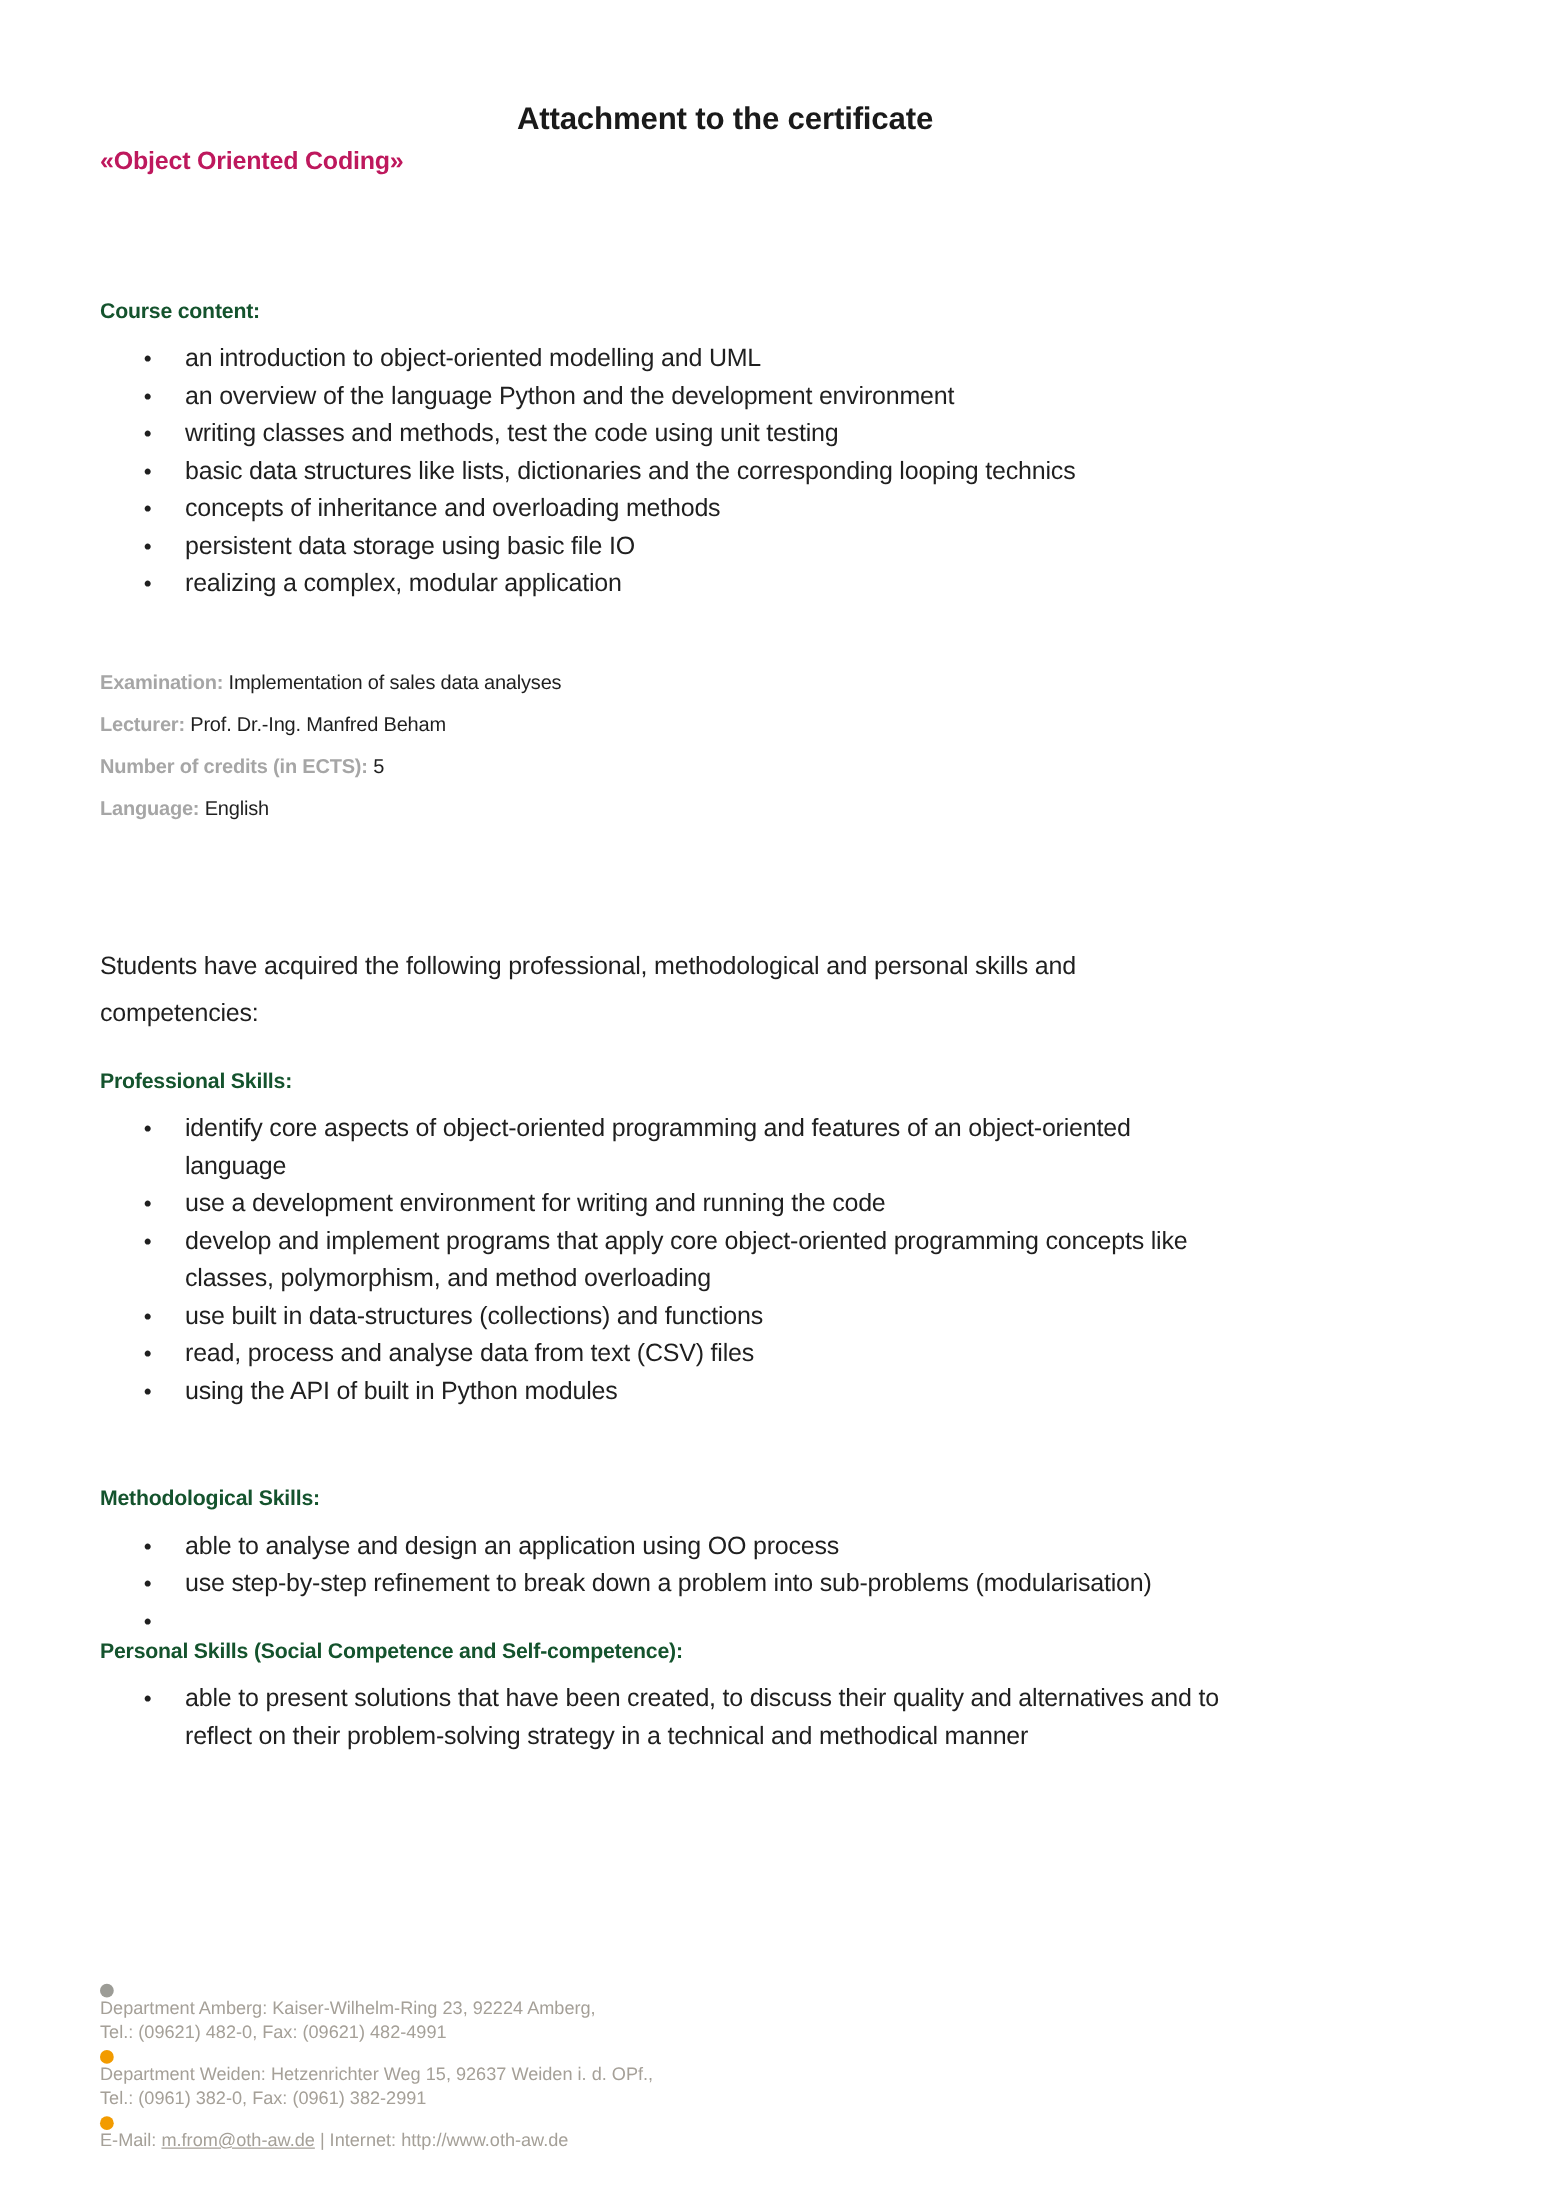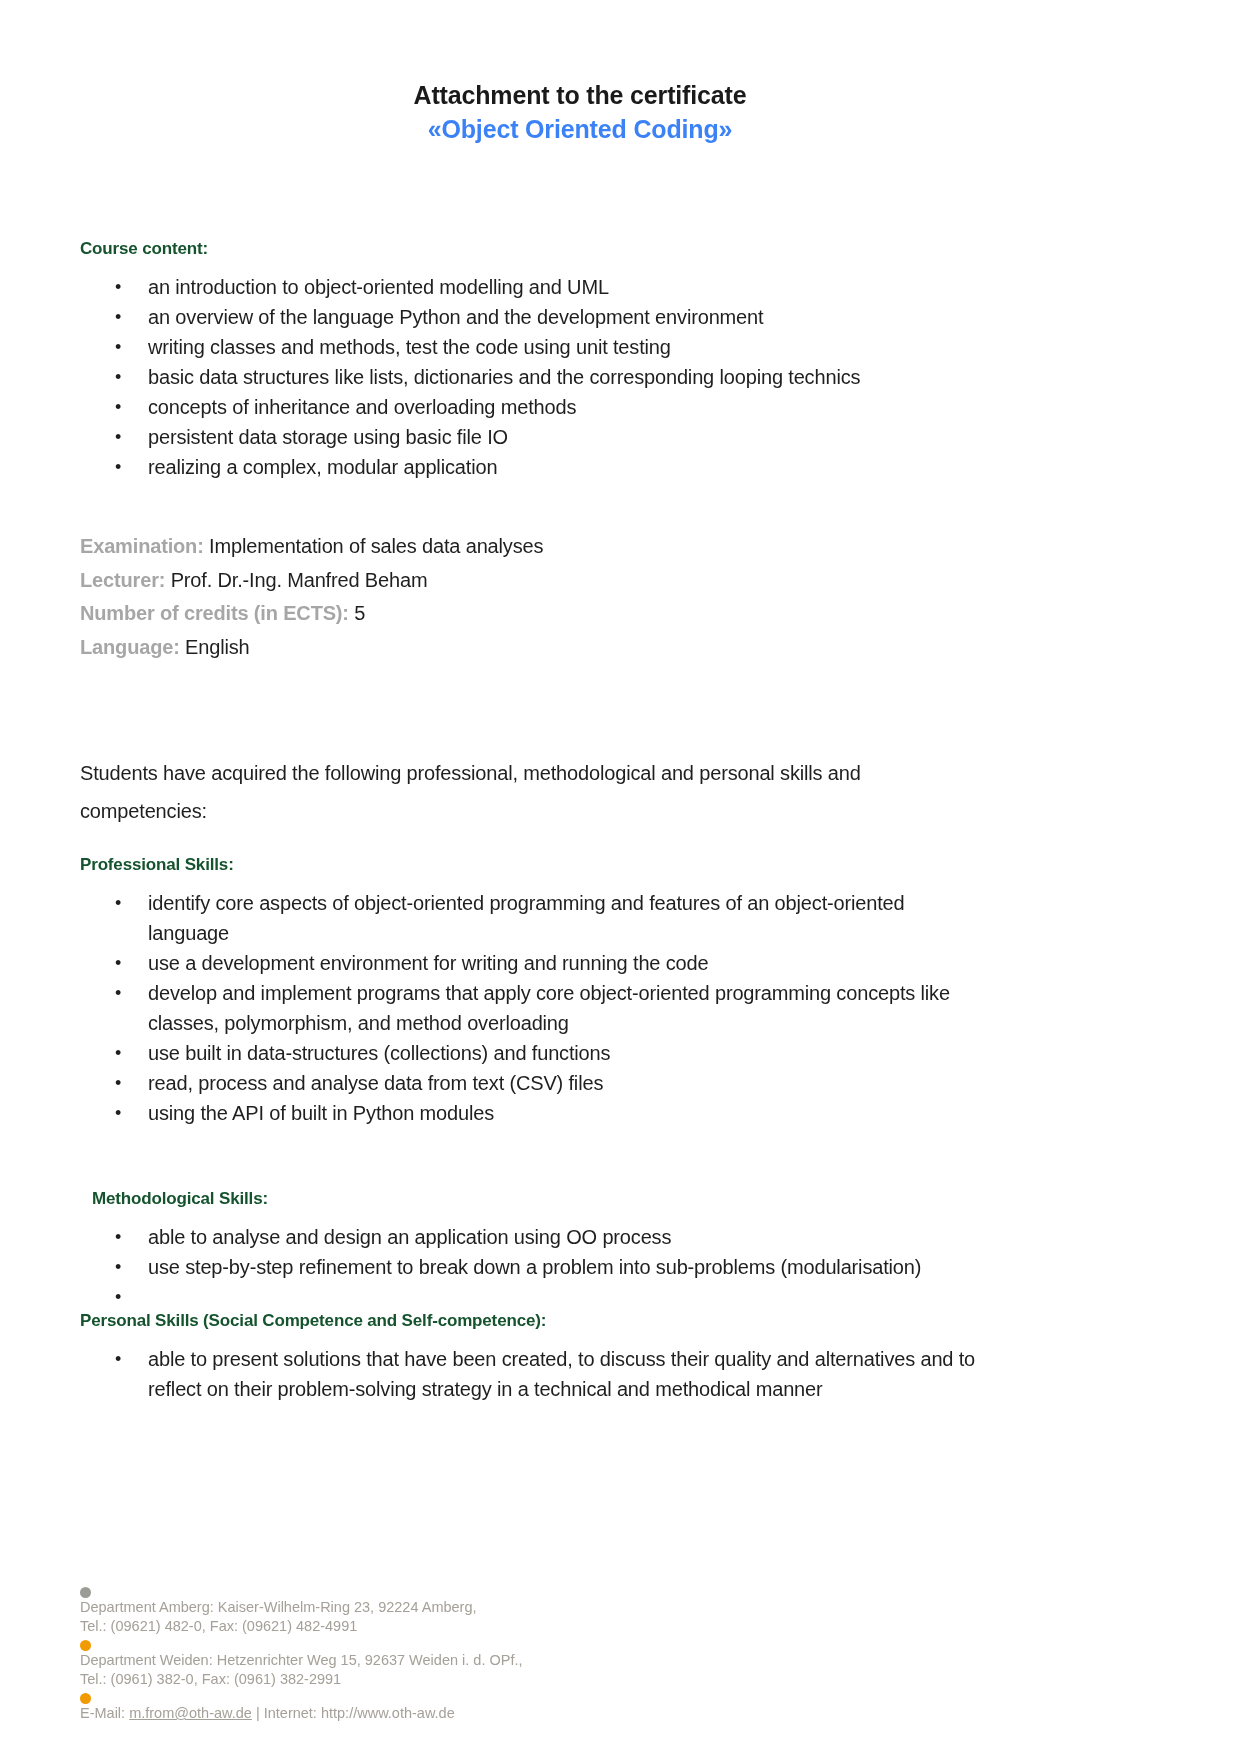--- a/index.html
+++ b/index.html
@@ -30,11 +30,10 @@
   }
   .doc-subtitle {
     margin-top: 4px;
-    text-align: center;
-    font-size: 25px;
+    font-size: 20px;
     font-weight: 700;
     line-height: 30px;
-    color: #3b82f6;
+    color: #be185d;
   }
   .section-heading {
     font-size: 17px;

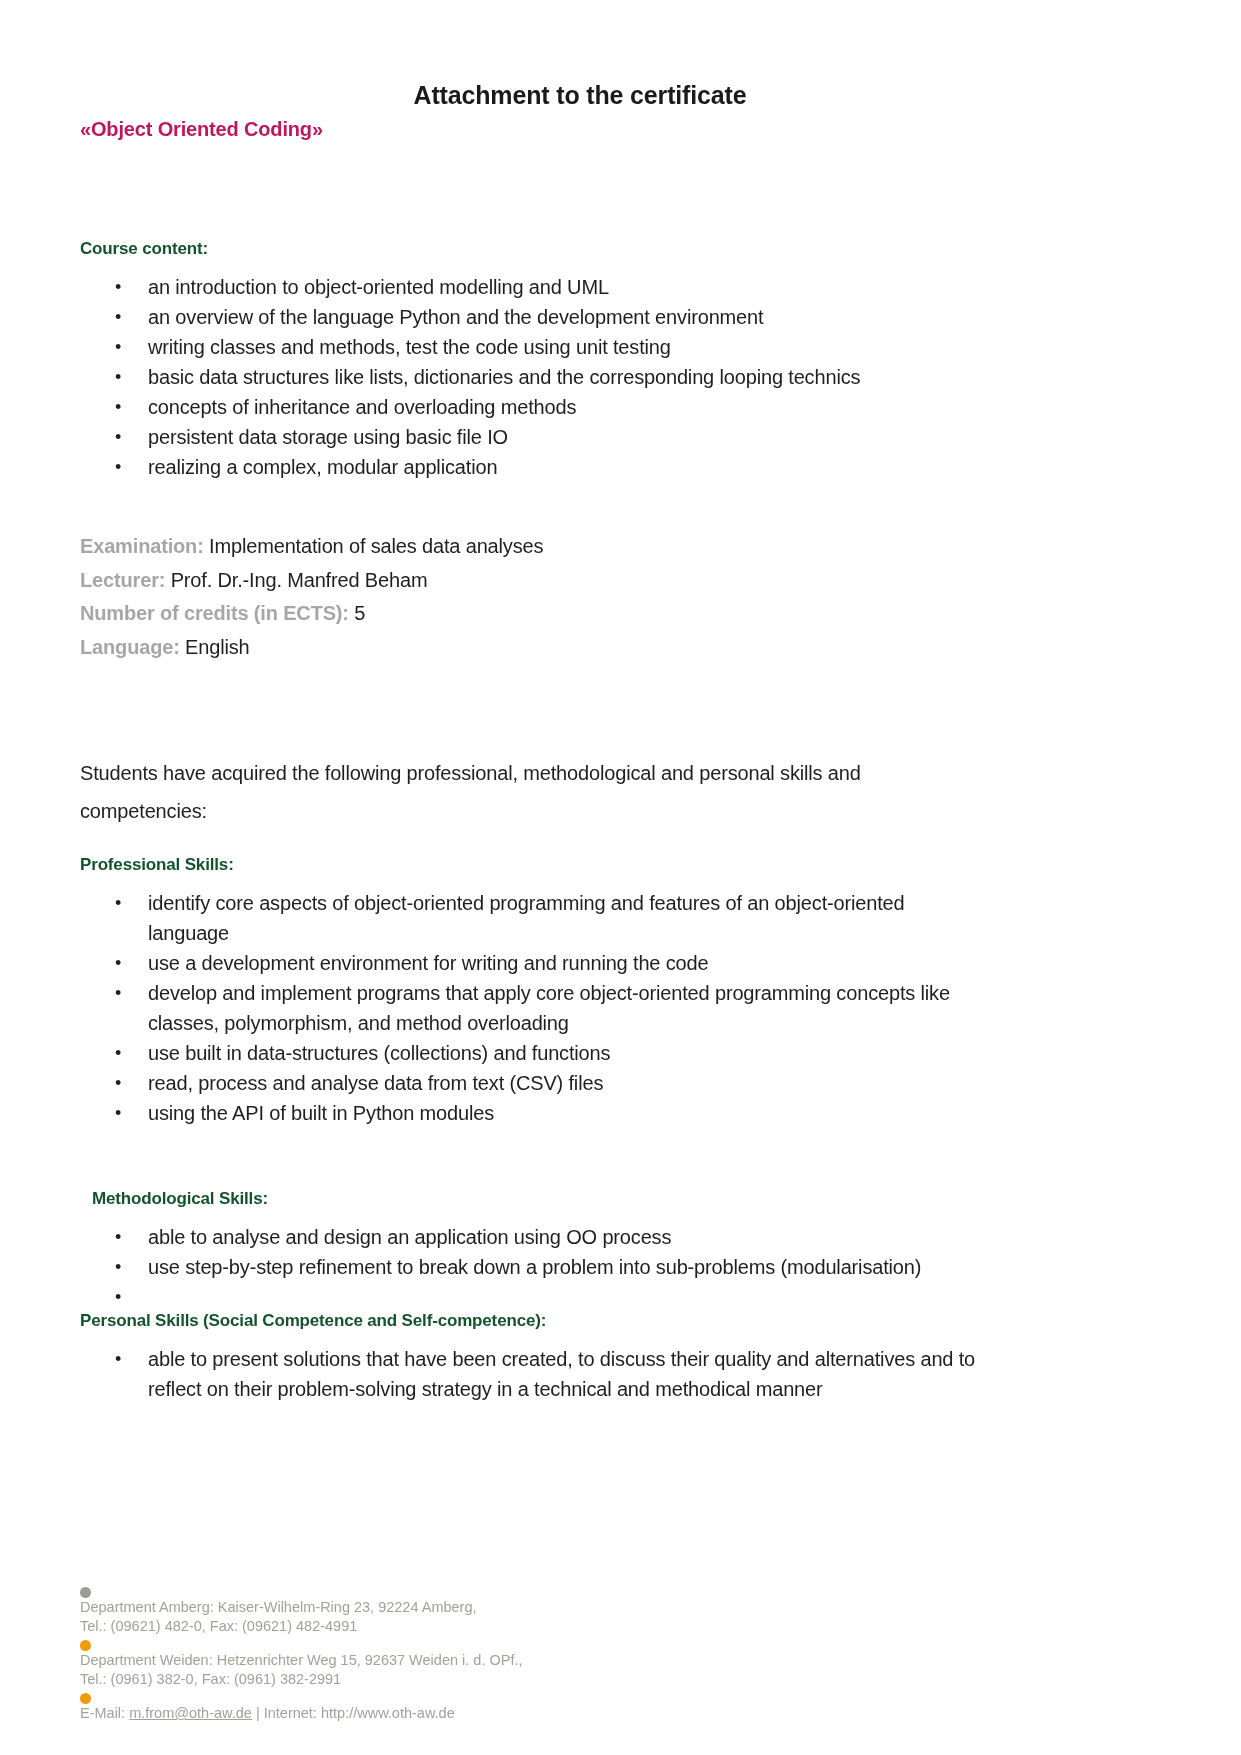--- a/index.html
+++ b/index.html
@@ -65,7 +65,7 @@
   }
   .details { margin-top: 48px; }
   .details .row {
-    font-size: 20px;
+    font-size: 16px;
     line-height: 33.5px;
   }
   .details .lbl {

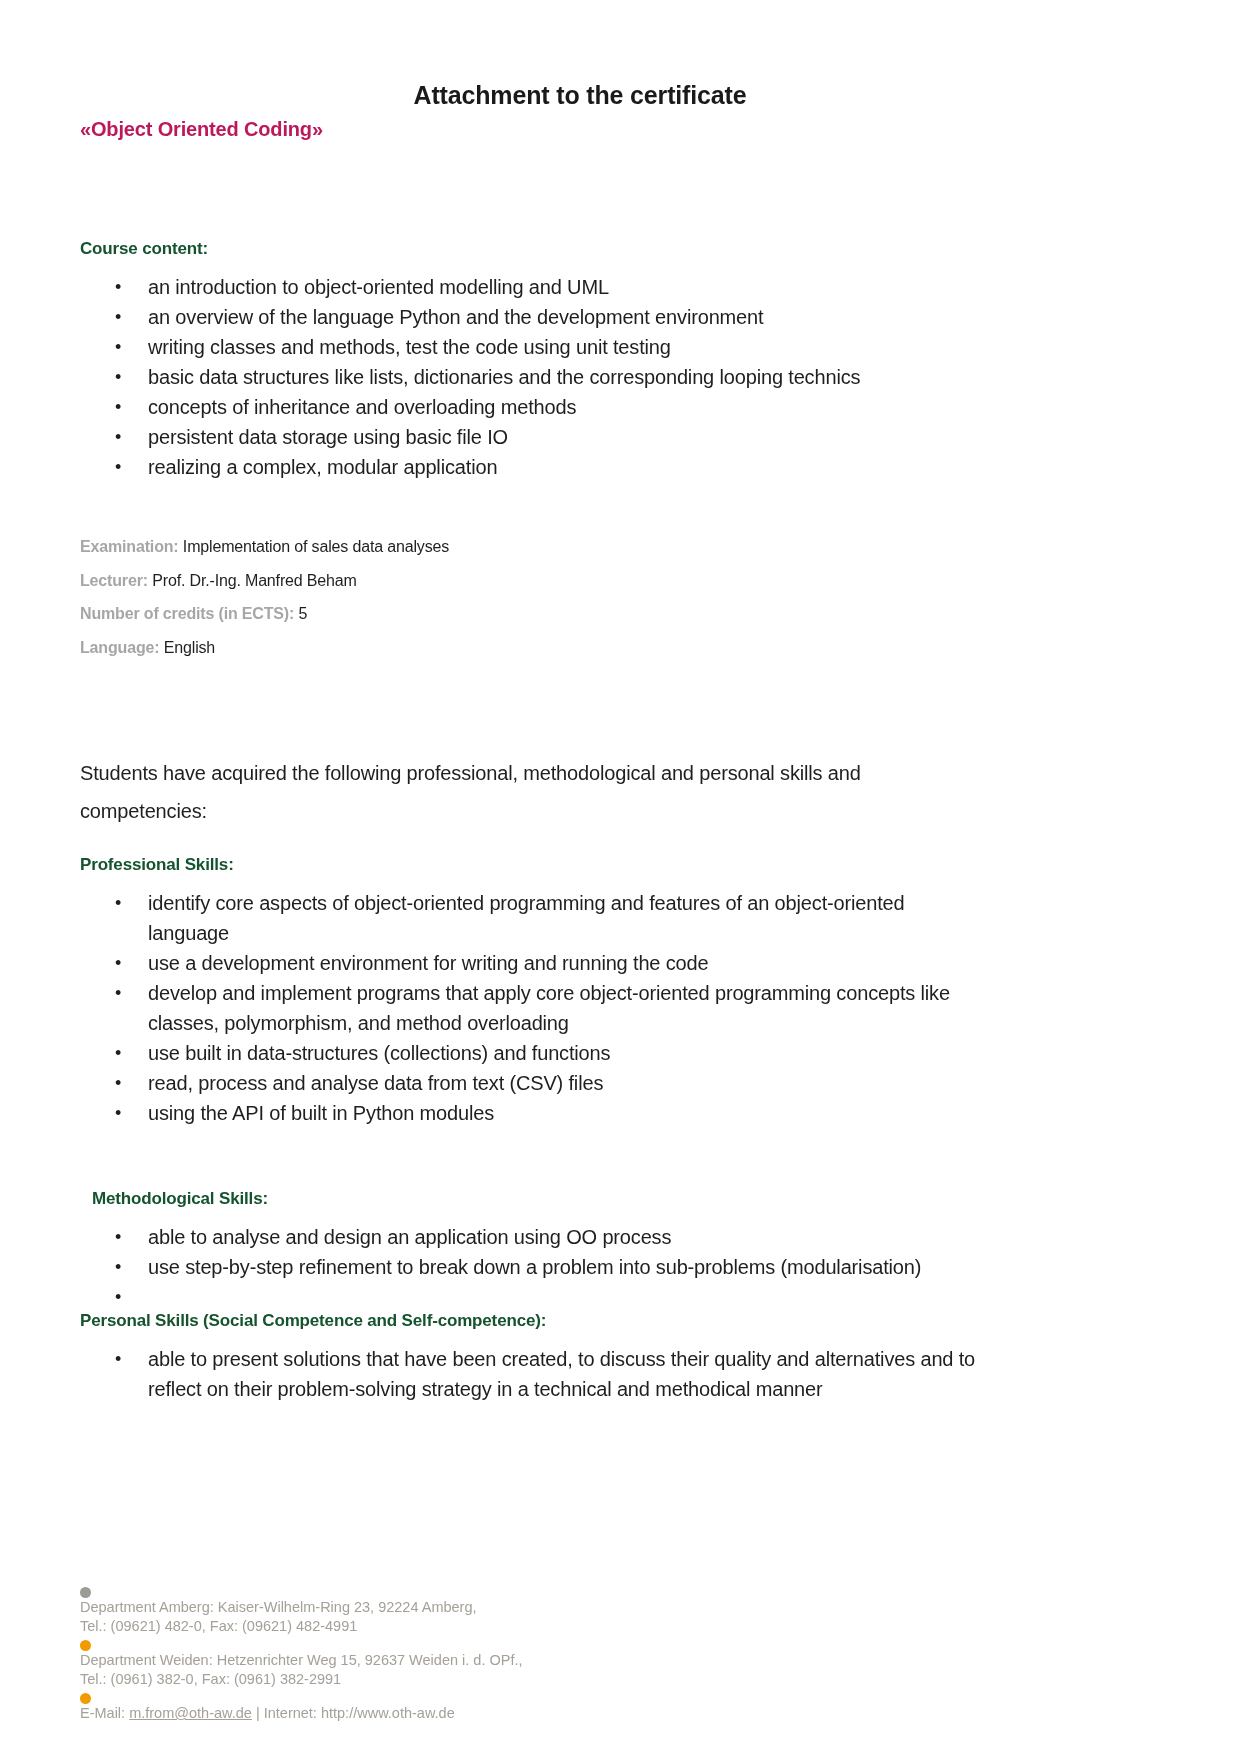--- a/index.html
+++ b/index.html
@@ -43,7 +43,7 @@
   }
   .h-course { margin-top: 92px; }
   .h-prof   { margin-top: 22px; }
-  .h-meth   { margin-top: 58px; margin-left: 12px; }
+  .h-meth   { margin-top: 58px; }
   .h-pers   { margin-top: 26px; }
   ul.bullets {
     list-style: none;

